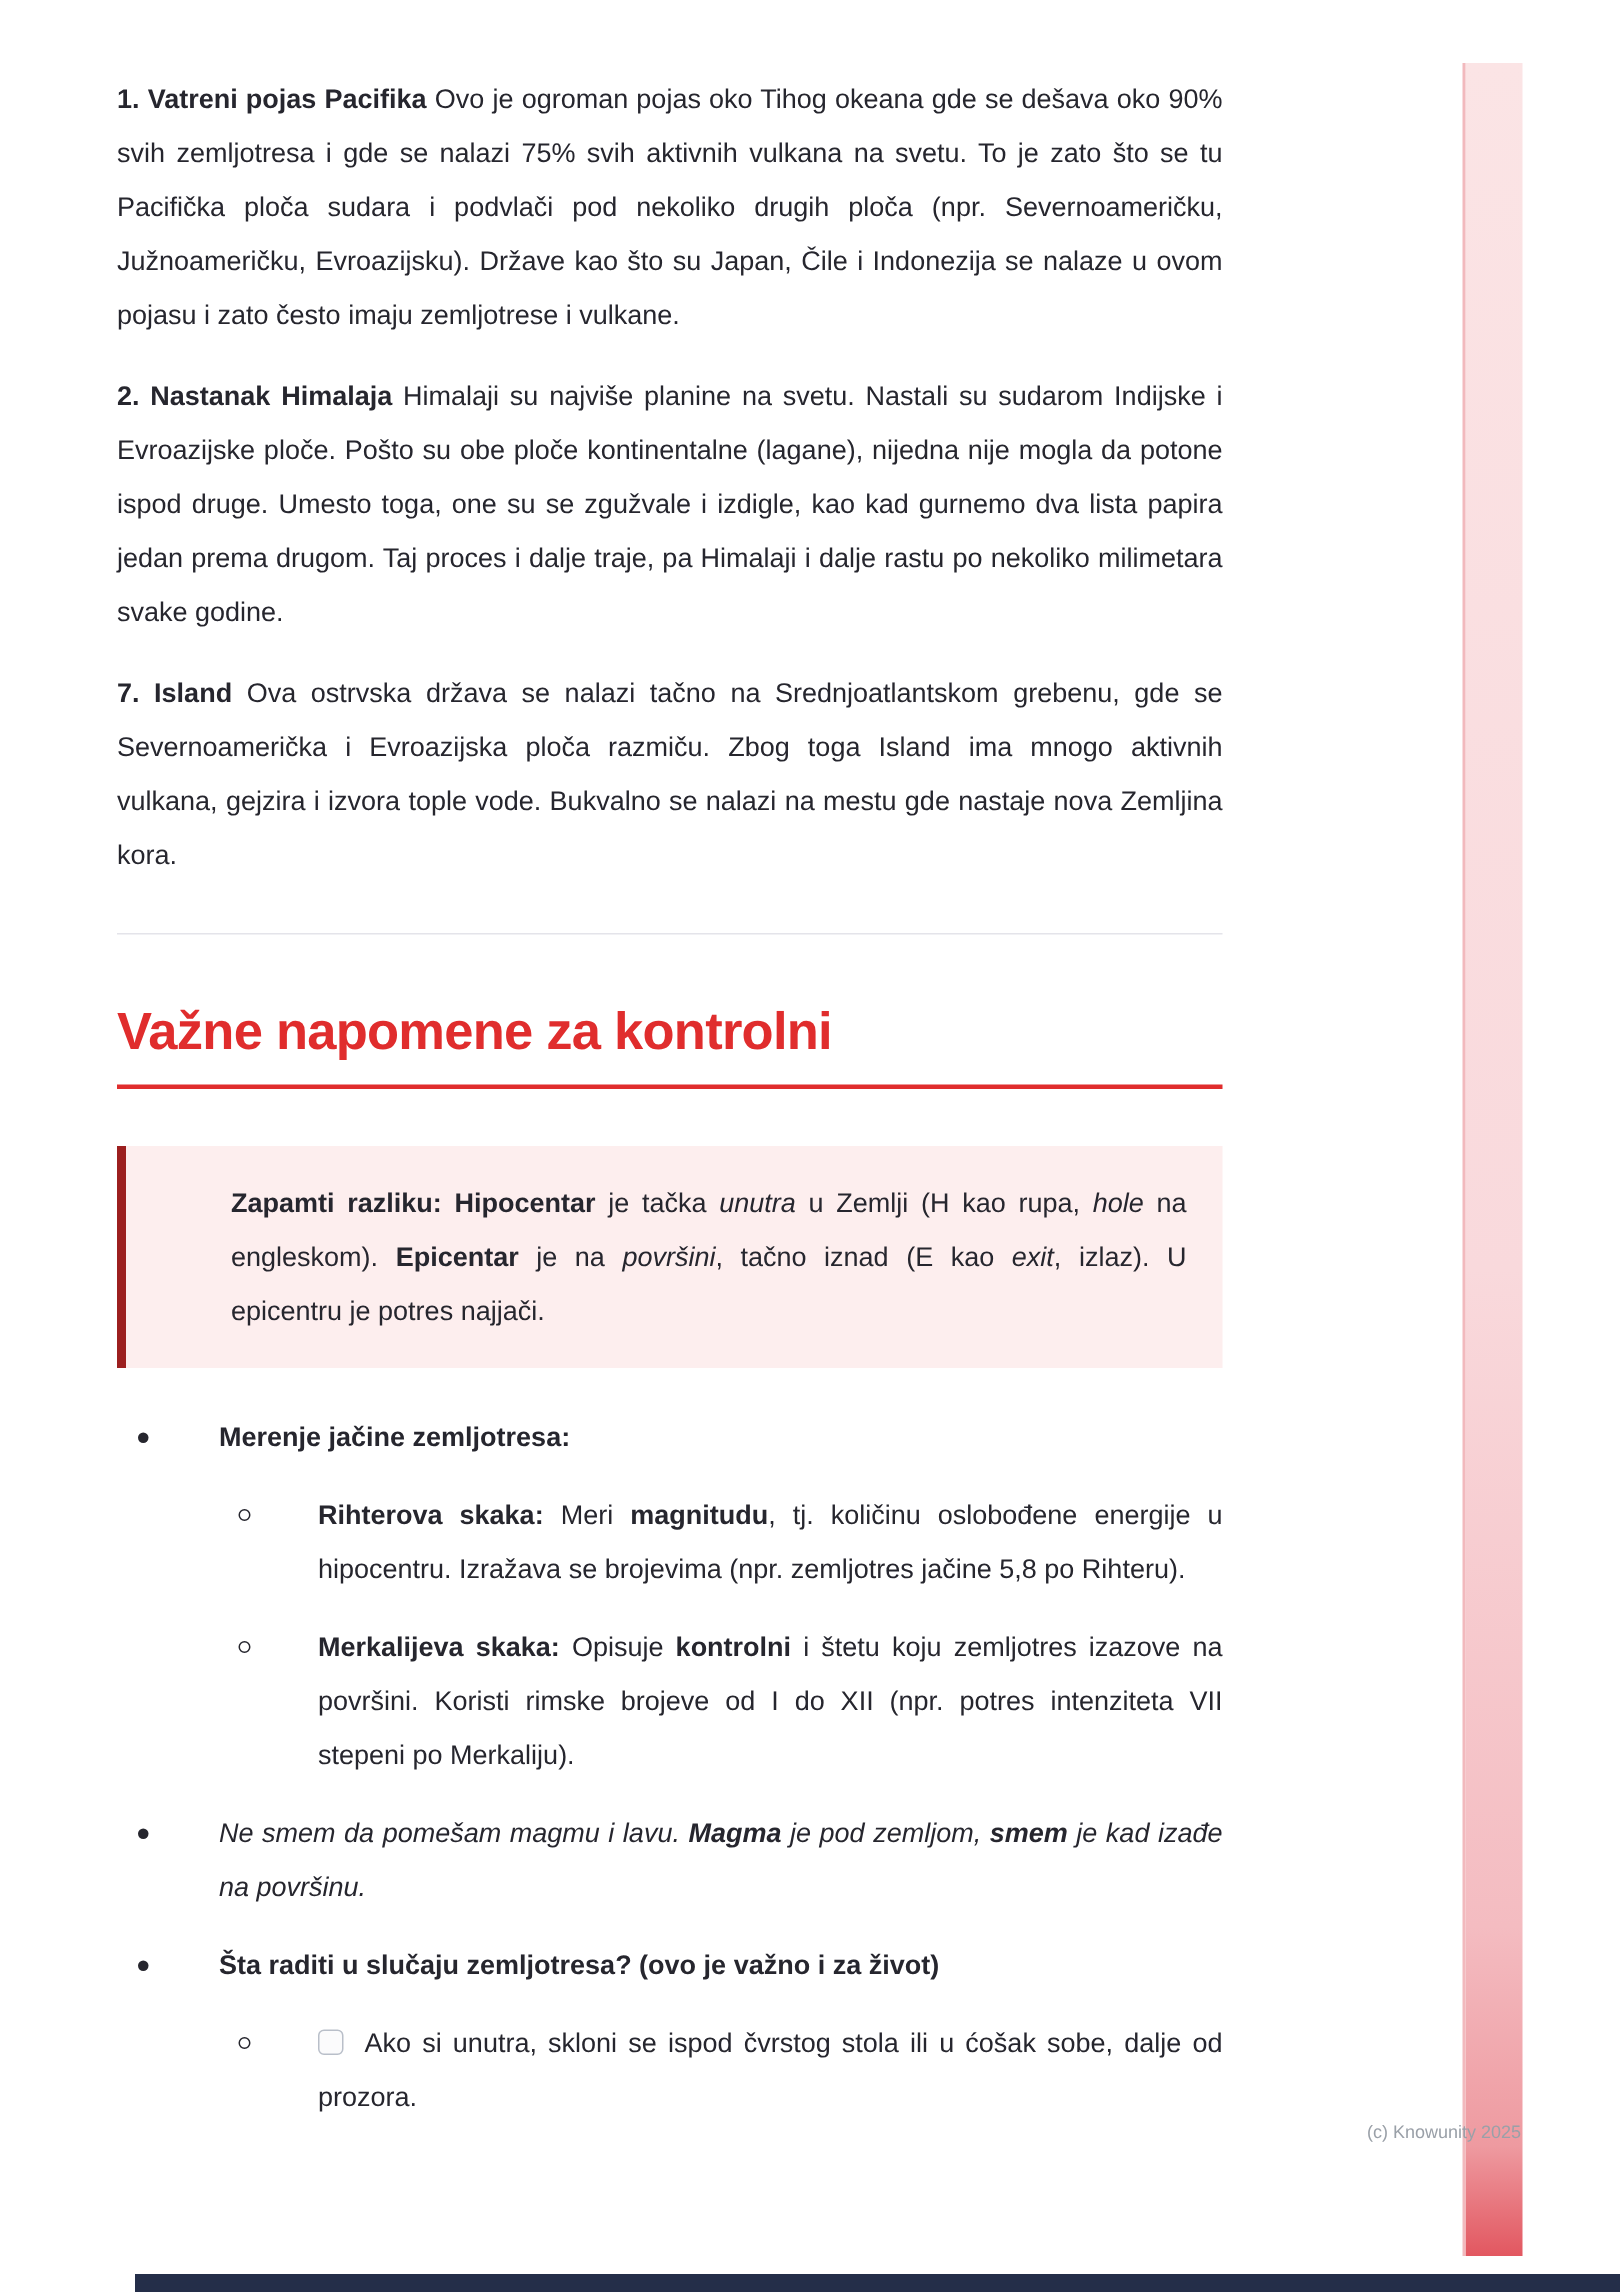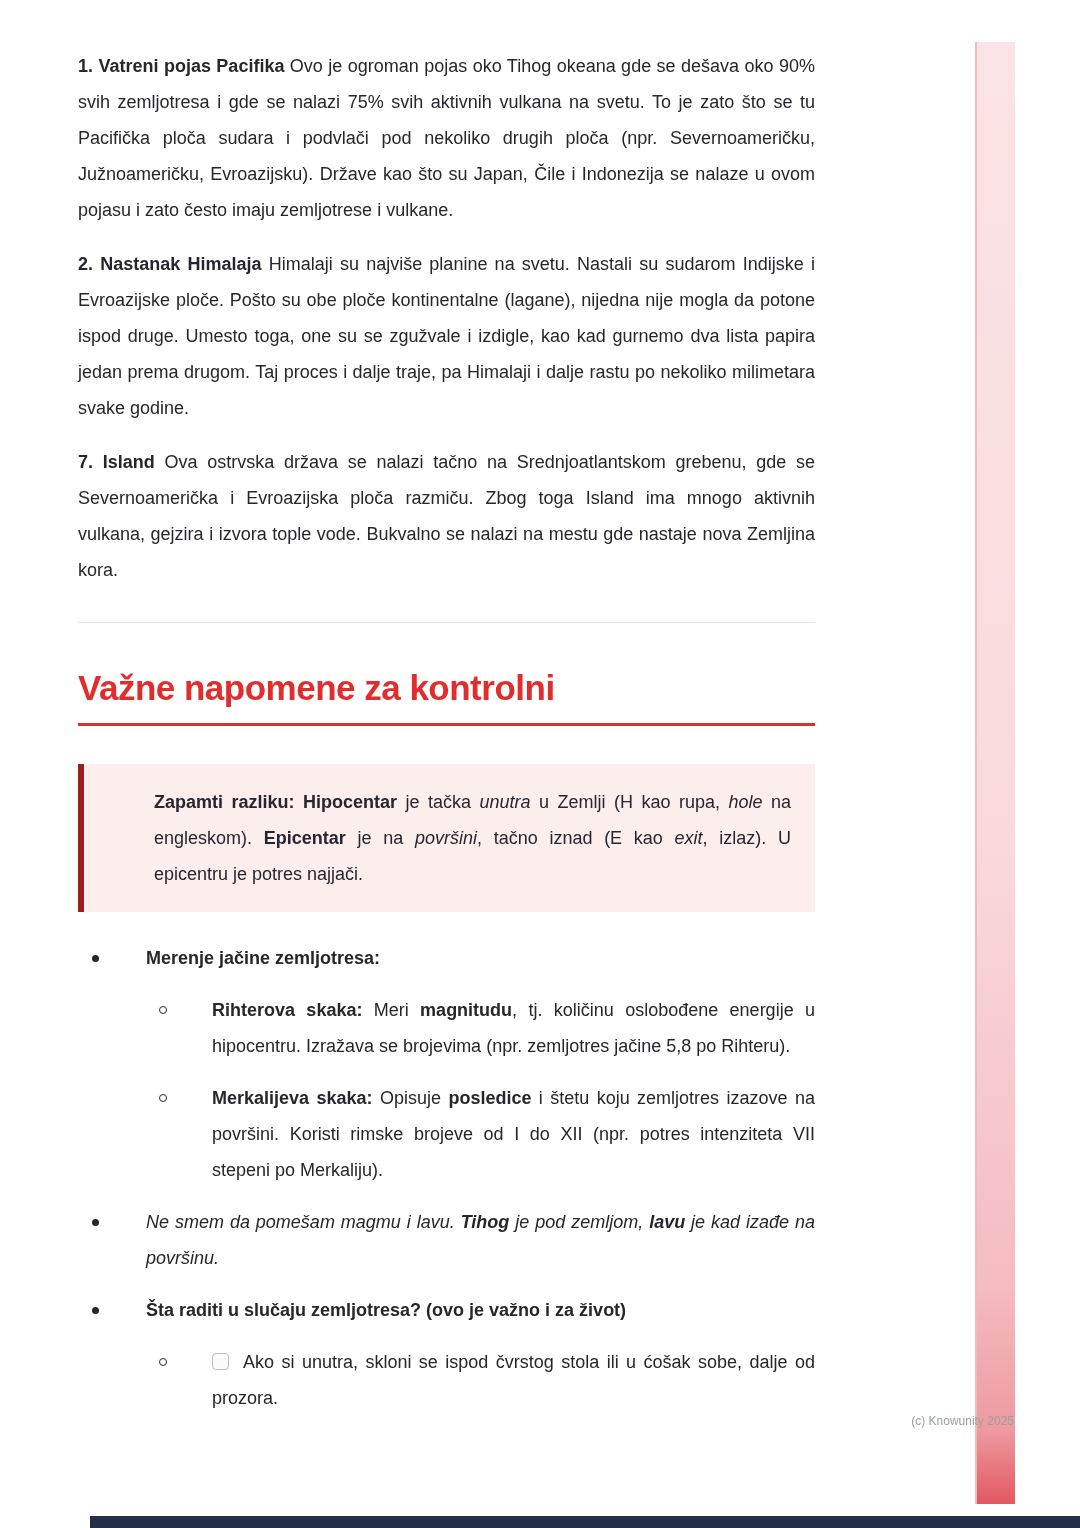--- a/index.html
+++ b/index.html
@@ -102,7 +102,7 @@
                 <span class="circle"></span>
               </span>
             <div class="li-body">
-              <div class="li-text"><span style="font-weight: 700;">Merkalijeva skaka:</span><span> Opisuje </span><span style="font-weight: 700;">posledice</span><span> i štetu koju zemljotres izazove na površini. Koristi rimske brojeve od I do XII (npr. potres intenziteta VII stepeni po Merkaliju).</span></div>
+              <div class="li-text"><span style="font-weight: 700;">Merkalijeva skaka:</span><span> Opisuje </span><span style="font-weight: 700;">kontrolni</span><span> i štetu koju zemljotres izazove na površini. Koristi rimske brojeve od I do XII (npr. potres intenziteta VII stepeni po Merkaliju).</span></div>
             </div>
           </div>
         </div>

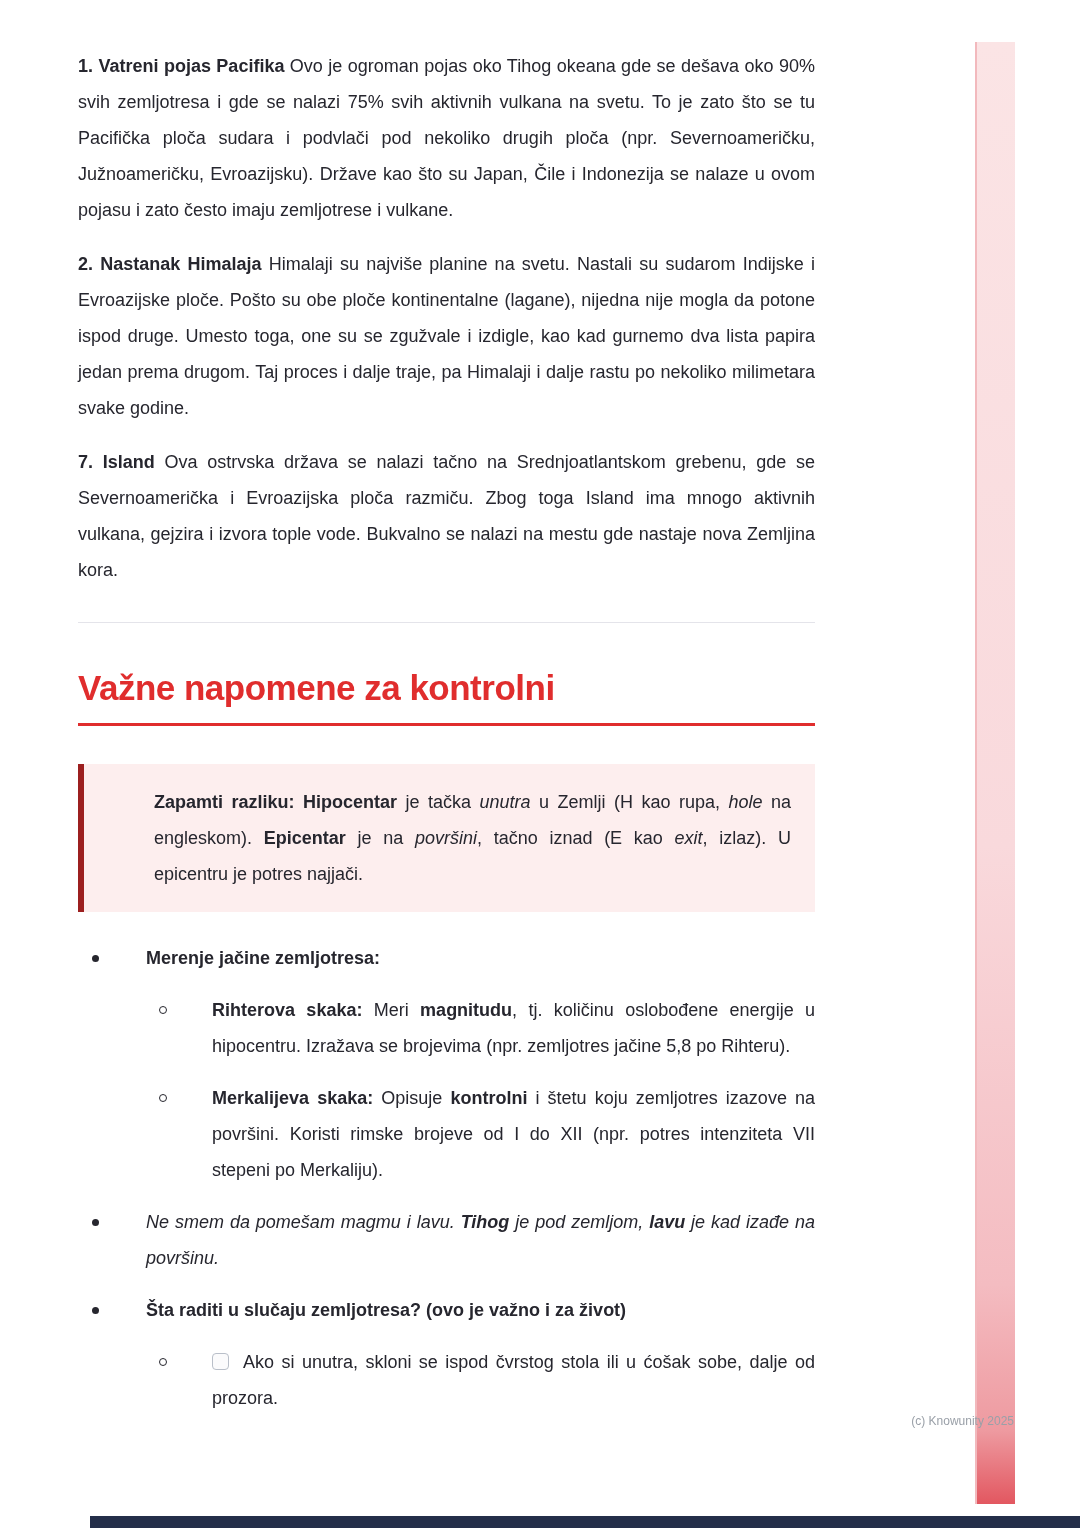--- a/index.html
+++ b/index.html
@@ -114,7 +114,7 @@
           <span class="disc"></span>
         </span>
       <div class="li-body">
-        <div class="li-text"><span style="font-style: italic;">Ne smem da pomešam magmu i lavu. </span><span style="font-weight: 700; font-style: italic;">Tihog</span><span style="font-style: italic;"> je pod zemljom, </span><span style="font-weight: 700; font-style: italic;">lavu</span><span style="font-style: italic;"> je kad izađe na površinu.</span></div>
+        <div class="li-text"><span style="font-style: italic;">Ne smem da pomešam magmu i lavu. </span><span style="font-weight: 700; font-style: italic;">Magma</span><span style="font-style: italic;"> je pod zemljom, </span><span style="font-weight: 700; font-style: italic;">lavu</span><span style="font-style: italic;"> je kad izađe na površinu.</span></div>
       </div>
     </div>
 

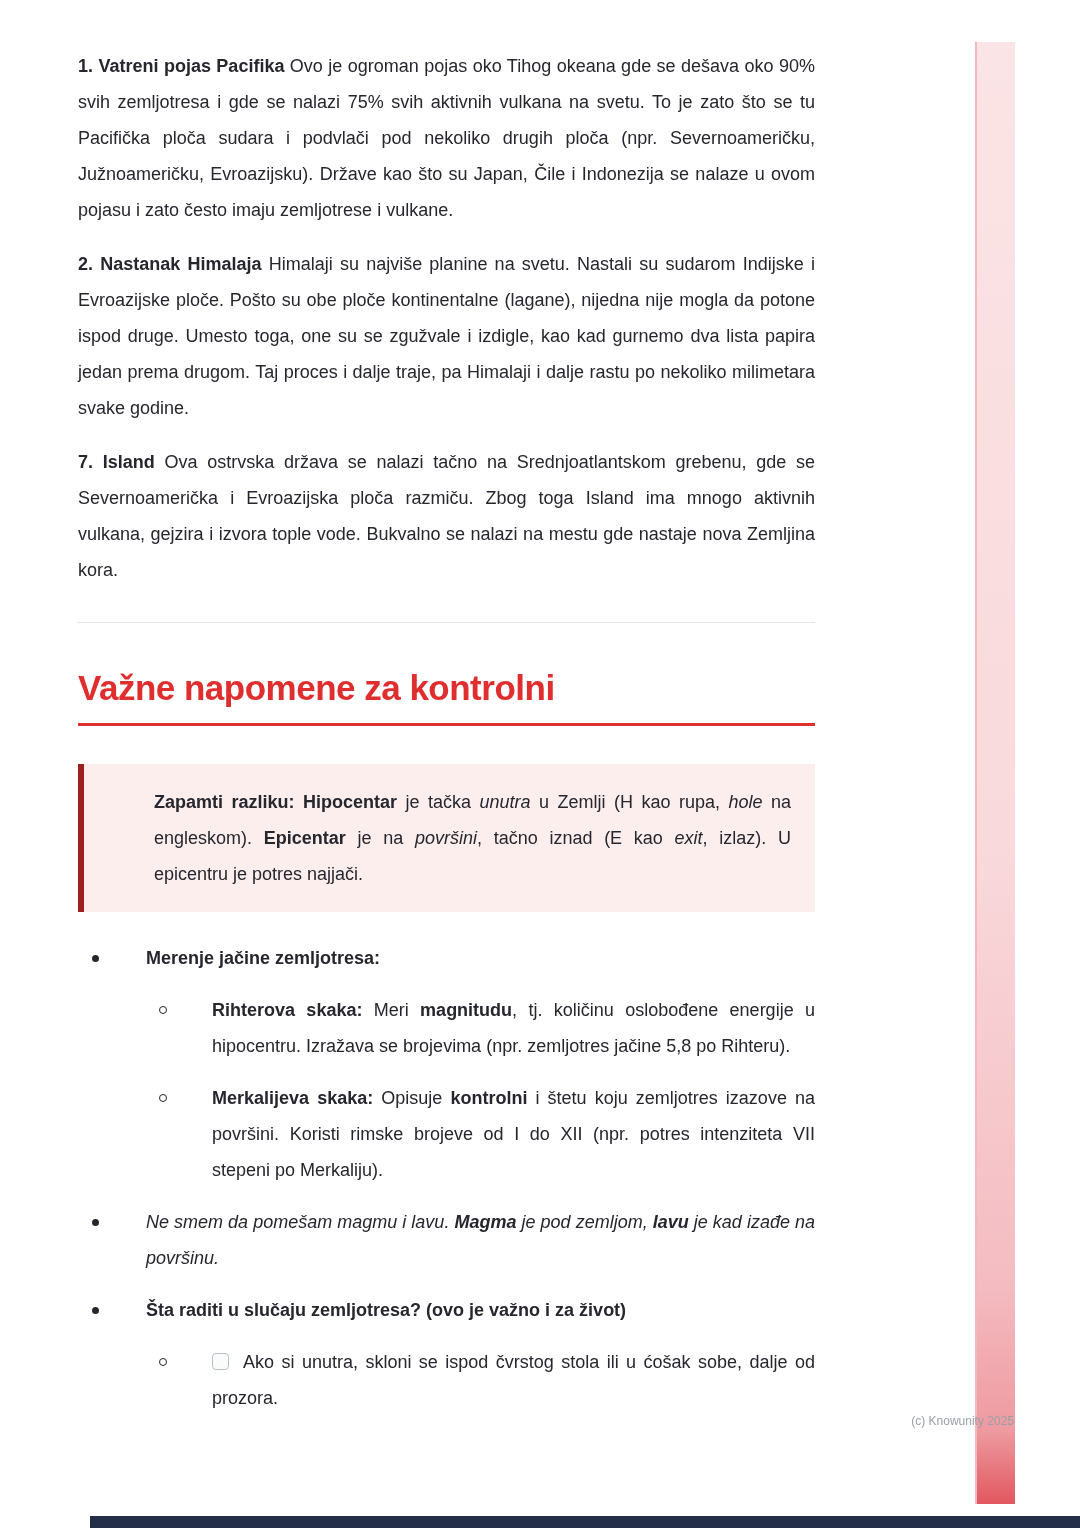--- a/index.html
+++ b/index.html
@@ -114,7 +114,7 @@
           <span class="disc"></span>
         </span>
       <div class="li-body">
-        <div class="li-text"><span style="font-style: italic;">Ne smem da pomešam magmu i lavu. </span><span style="font-weight: 700; font-style: italic;">Magma</span><span style="font-style: italic;"> je pod zemljom, </span><span style="font-weight: 700; font-style: italic;">lavu</span><span style="font-style: italic;"> je kad izađe na površinu.</span></div>
+        <div class="li-text"><span style="font-style: italic;">Ne smem da pomešam magmu i lavu. </span><span style="font-weight: 700; font-style: italic;">Magma</span><span style="font-style: italic;"> je pod zemljom, </span><span style="font-weight: 700; font-style: italic;">smem</span><span style="font-style: italic;"> je kad izađe na površinu.</span></div>
       </div>
     </div>
 

